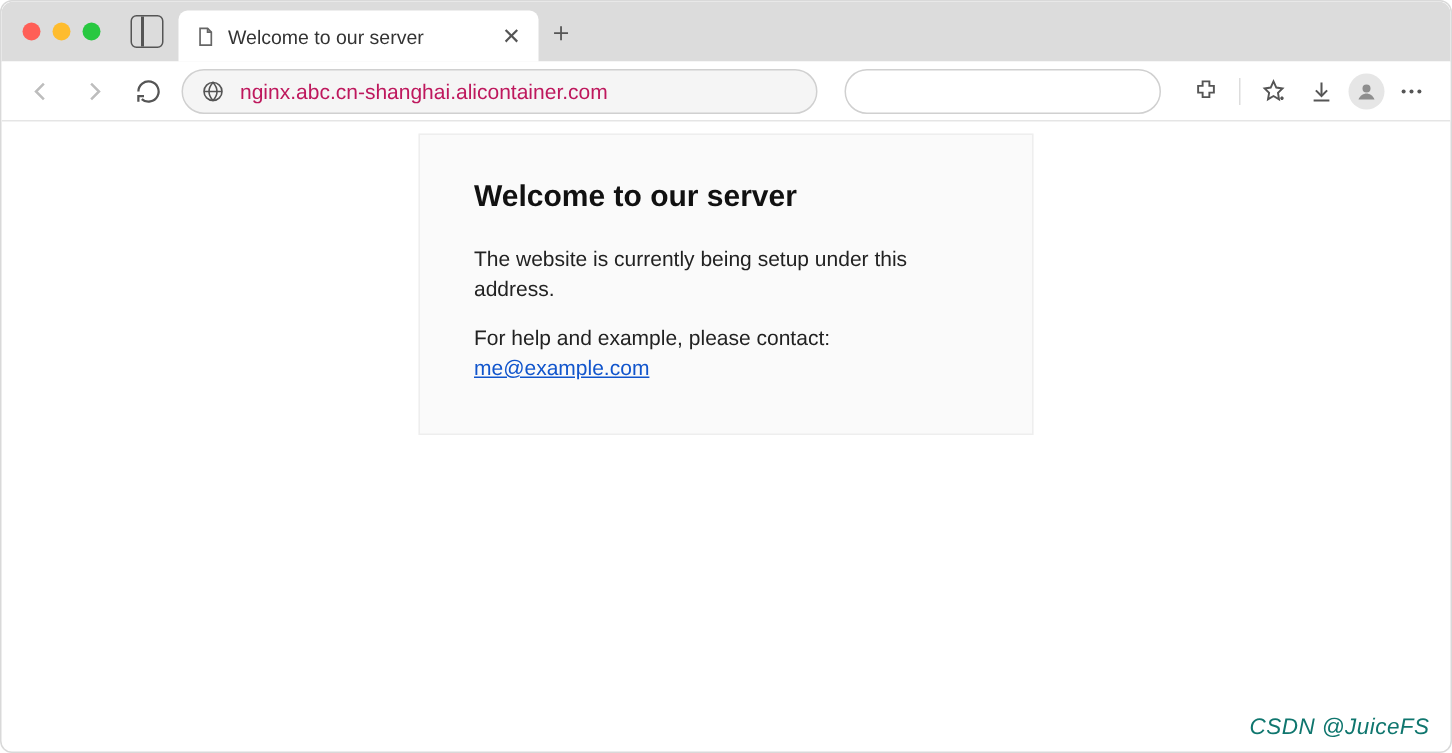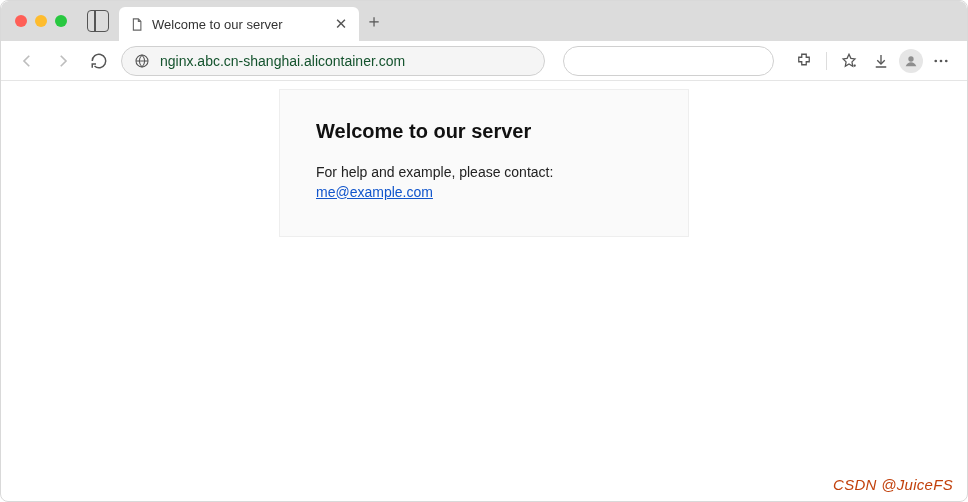--- a/index.html
+++ b/index.html
@@ -68,7 +68,7 @@
       background:#f5f5f5;
       border:1px solid #d0d0d0;border-radius:15px;
       display:flex;align-items:center;
-      padding:0 12px;gap:10px;font-size:14px;color:#14532d;
+      padding:0 12px;gap:10px;font-size:14px;color:#be185d;
     }
     .omnibox svg{width:16px;height:16px;color:#555;flex:none;}
     .searchbox{

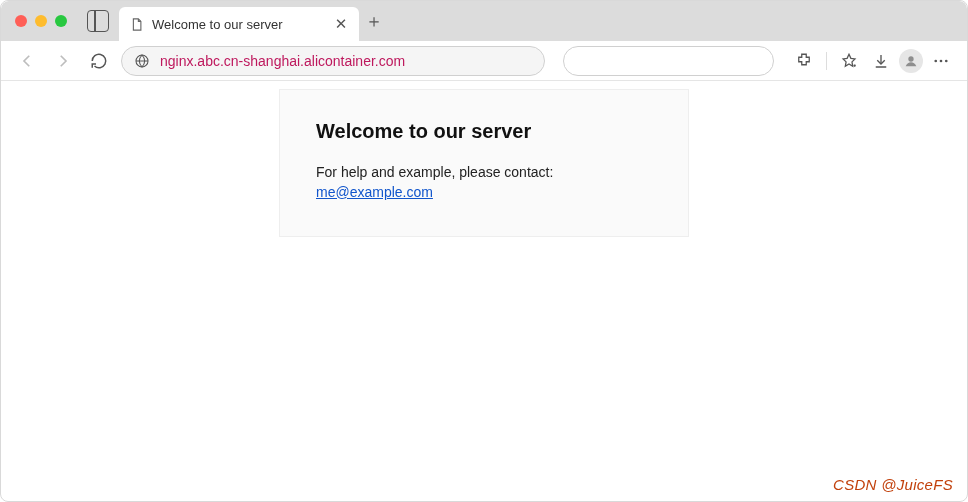--- a/index.html
+++ b/index.html
@@ -185,6 +185,7 @@
 <div class="content">
   <div class="card">
     <h1>Welcome to our server</h1>
+    <p>The website is currently being setup under this address.</p>
     <p>
       <span>For help and example, please contact: </span><a href="#">me@example.com</a>
     </p>

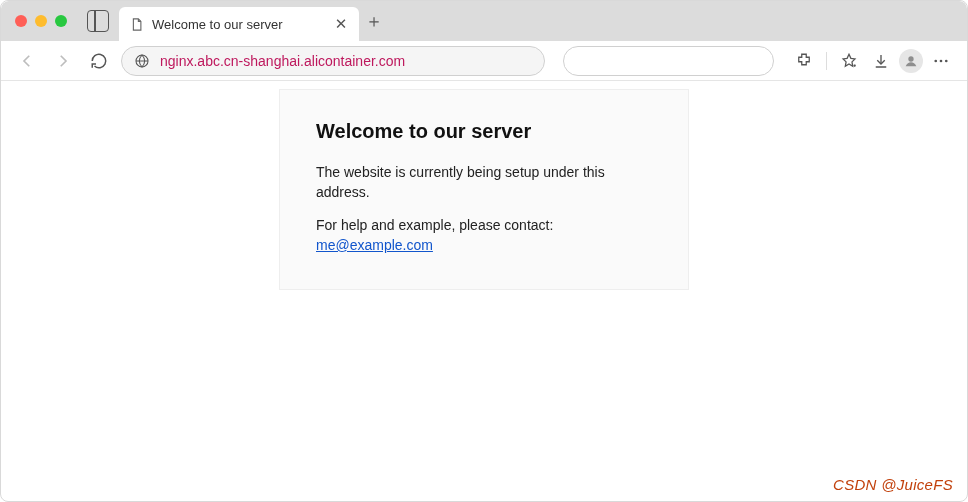--- a/index.html
+++ b/index.html
@@ -95,7 +95,7 @@
     .card a{color:#1155cc;text-decoration:underline;text-align:right;}
     .watermark{
       position:absolute;right:14px;bottom:8px;
-      font-size:15px;color:#c2410c;font-style:italic;
+      font-size:15px;color:#0f766e;font-style:italic;
       letter-spacing:0.3px;
     }
   </style>

